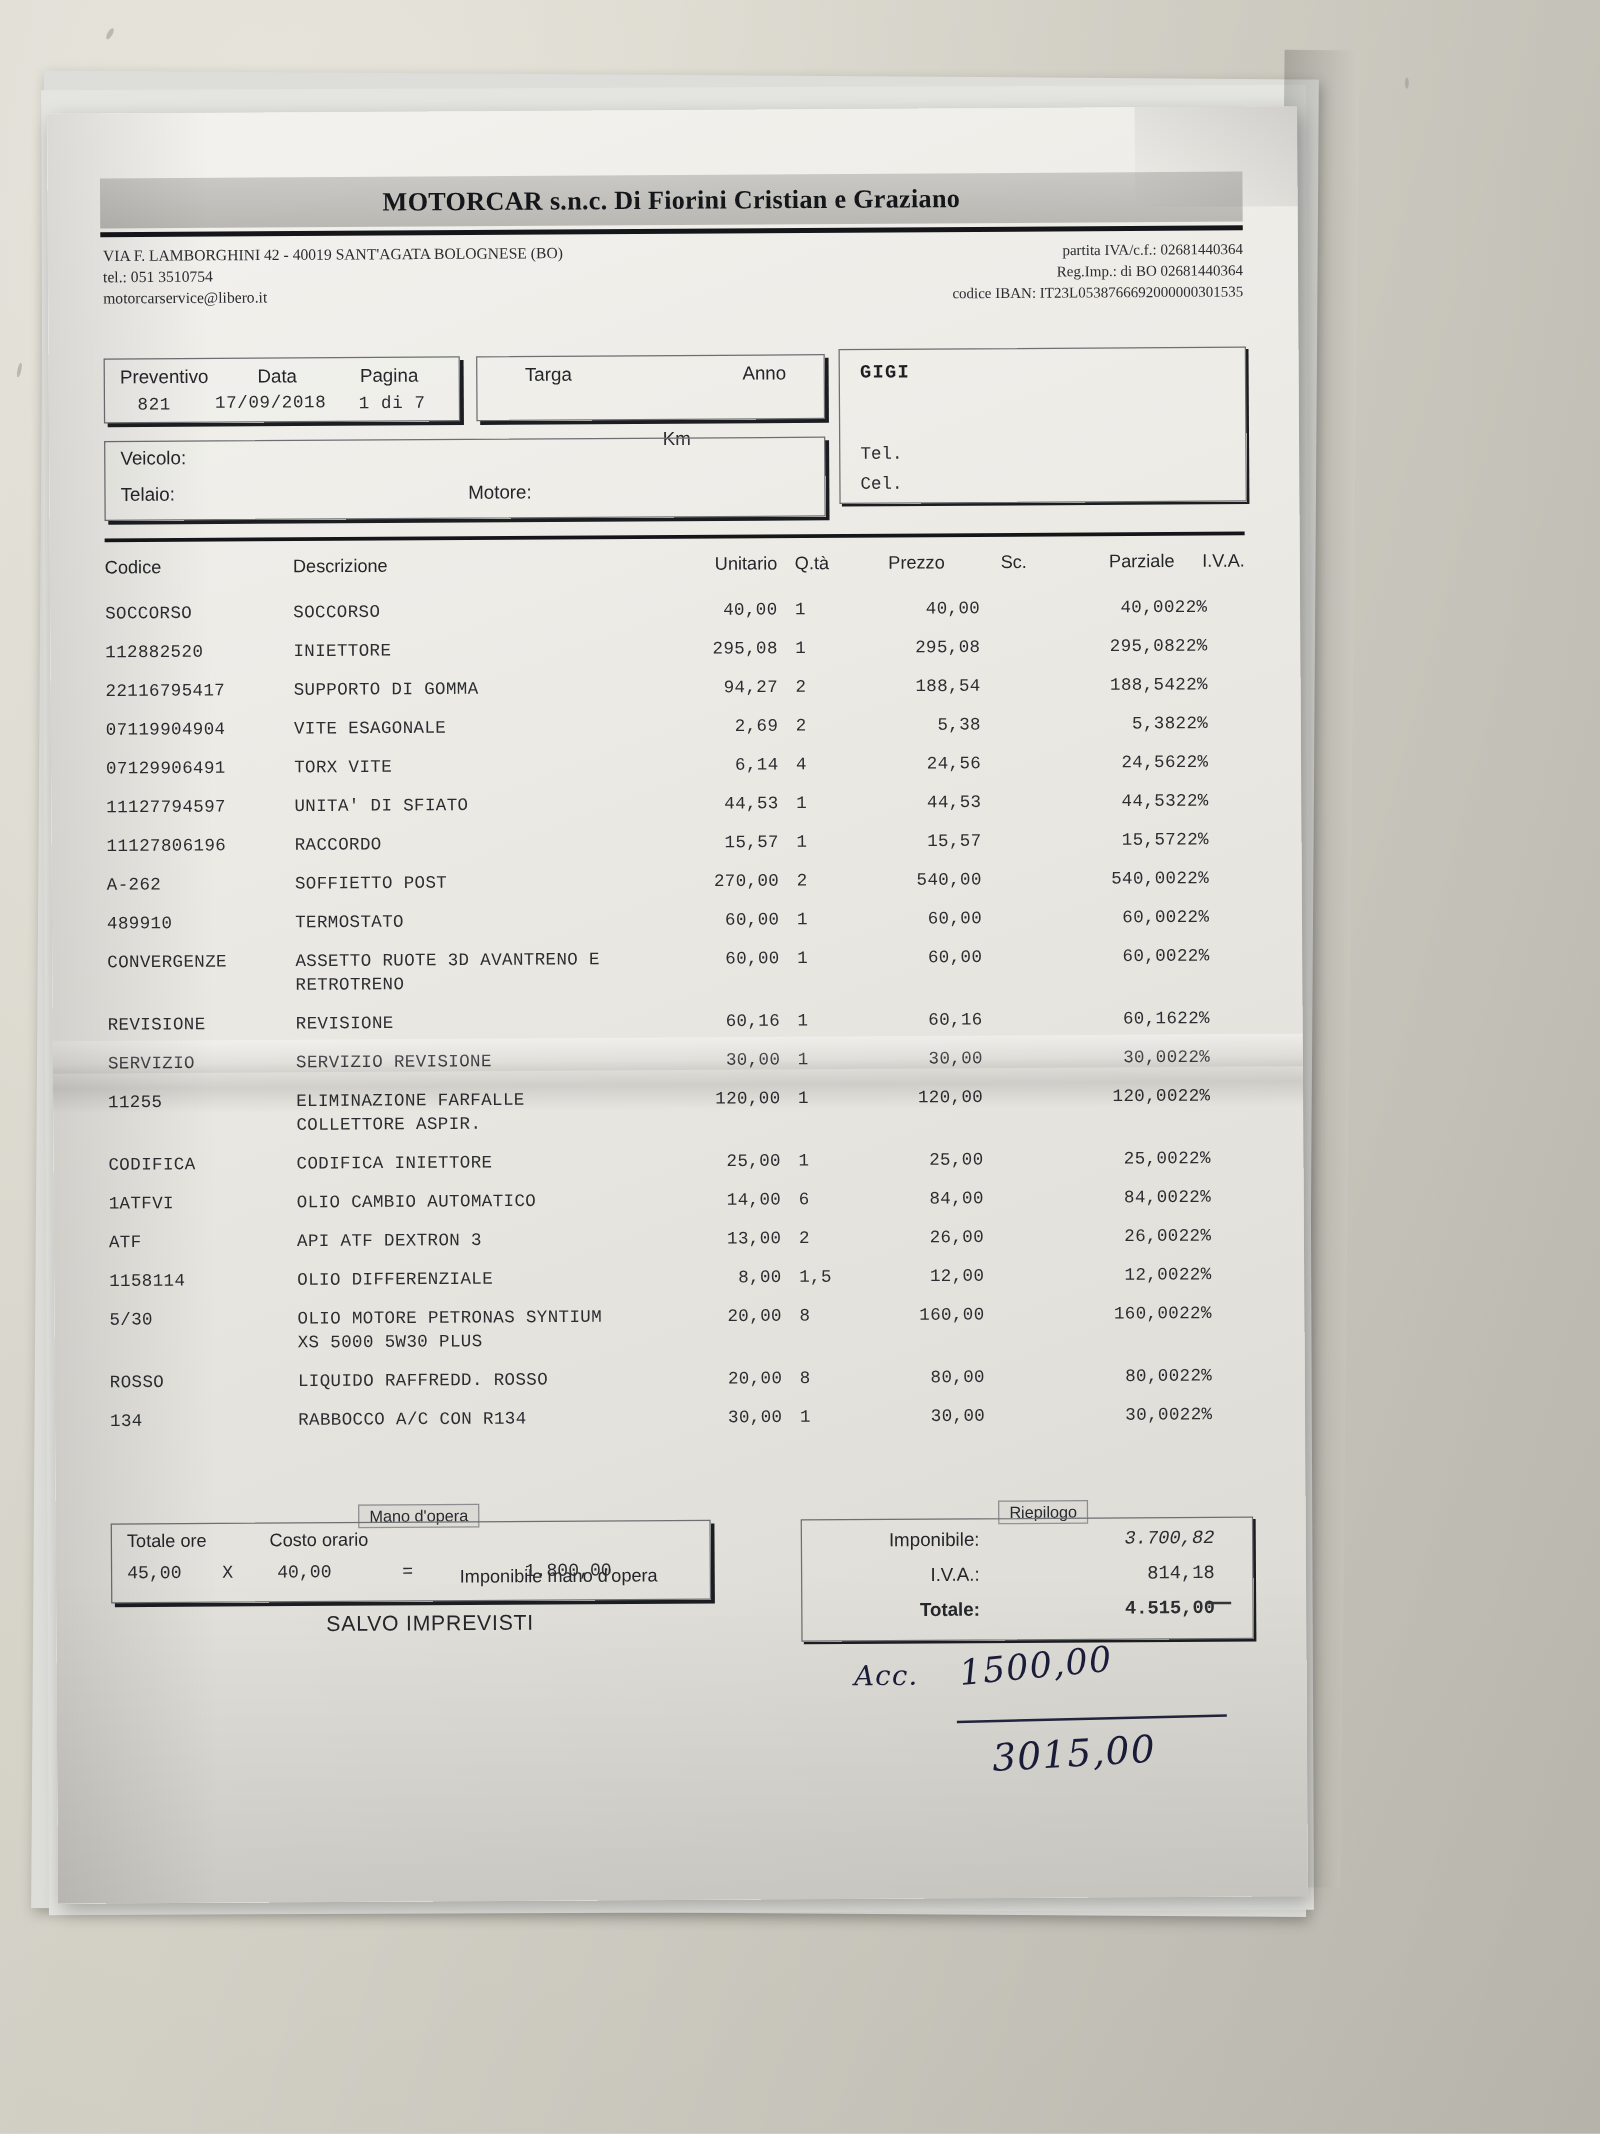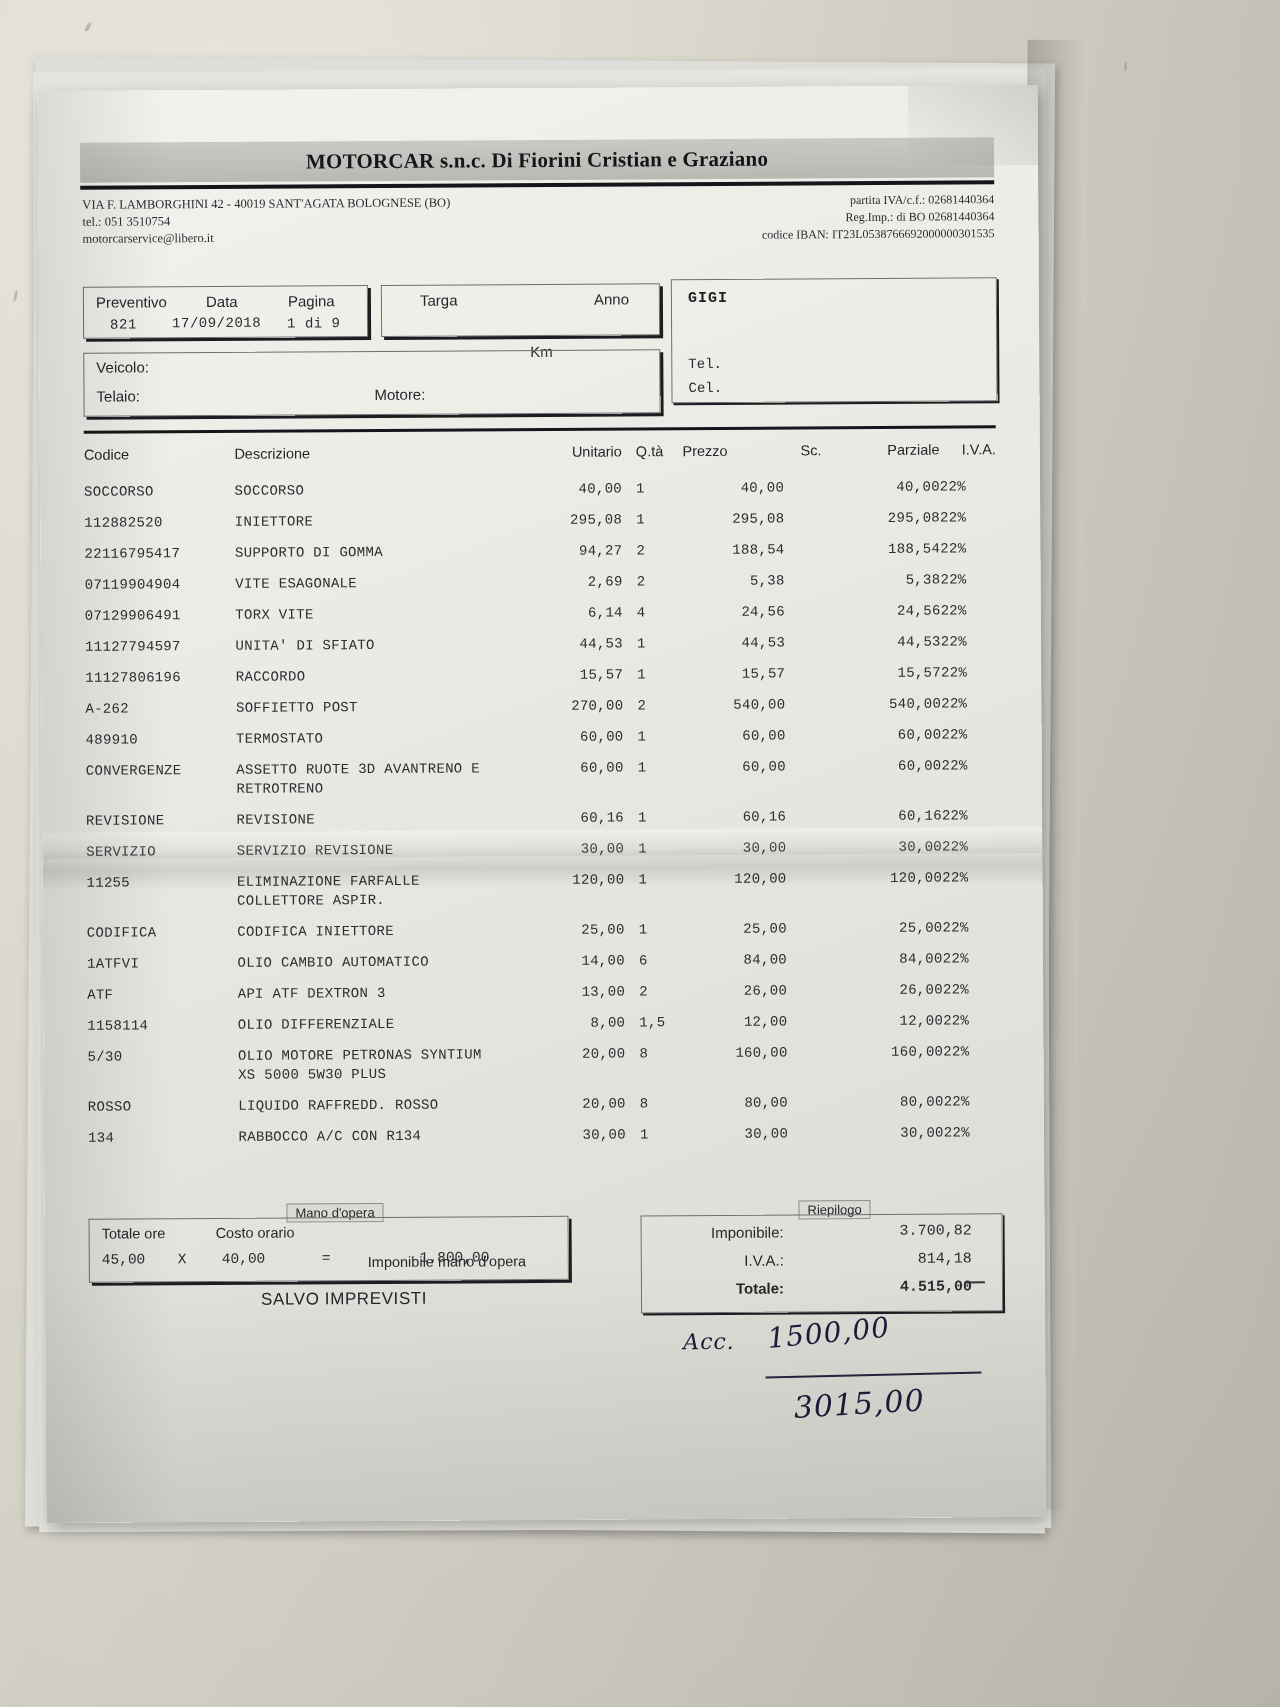--- a/index.html
+++ b/index.html
@@ -260,7 +260,7 @@
       <div class="lbl" style="left:204px;top:6px;">Pagina</div>
       <div class="val" style="left:26px;top:29px;">821</div>
       <div class="val" style="left:88px;top:28px;">17/09/2018</div>
-      <div class="val" style="left:203px;top:29px;">1 di 9</div>
+      <div class="val" style="left:203px;top:29px;">1 di 7</div>
     </div>
 
     <div class="box box-targa">

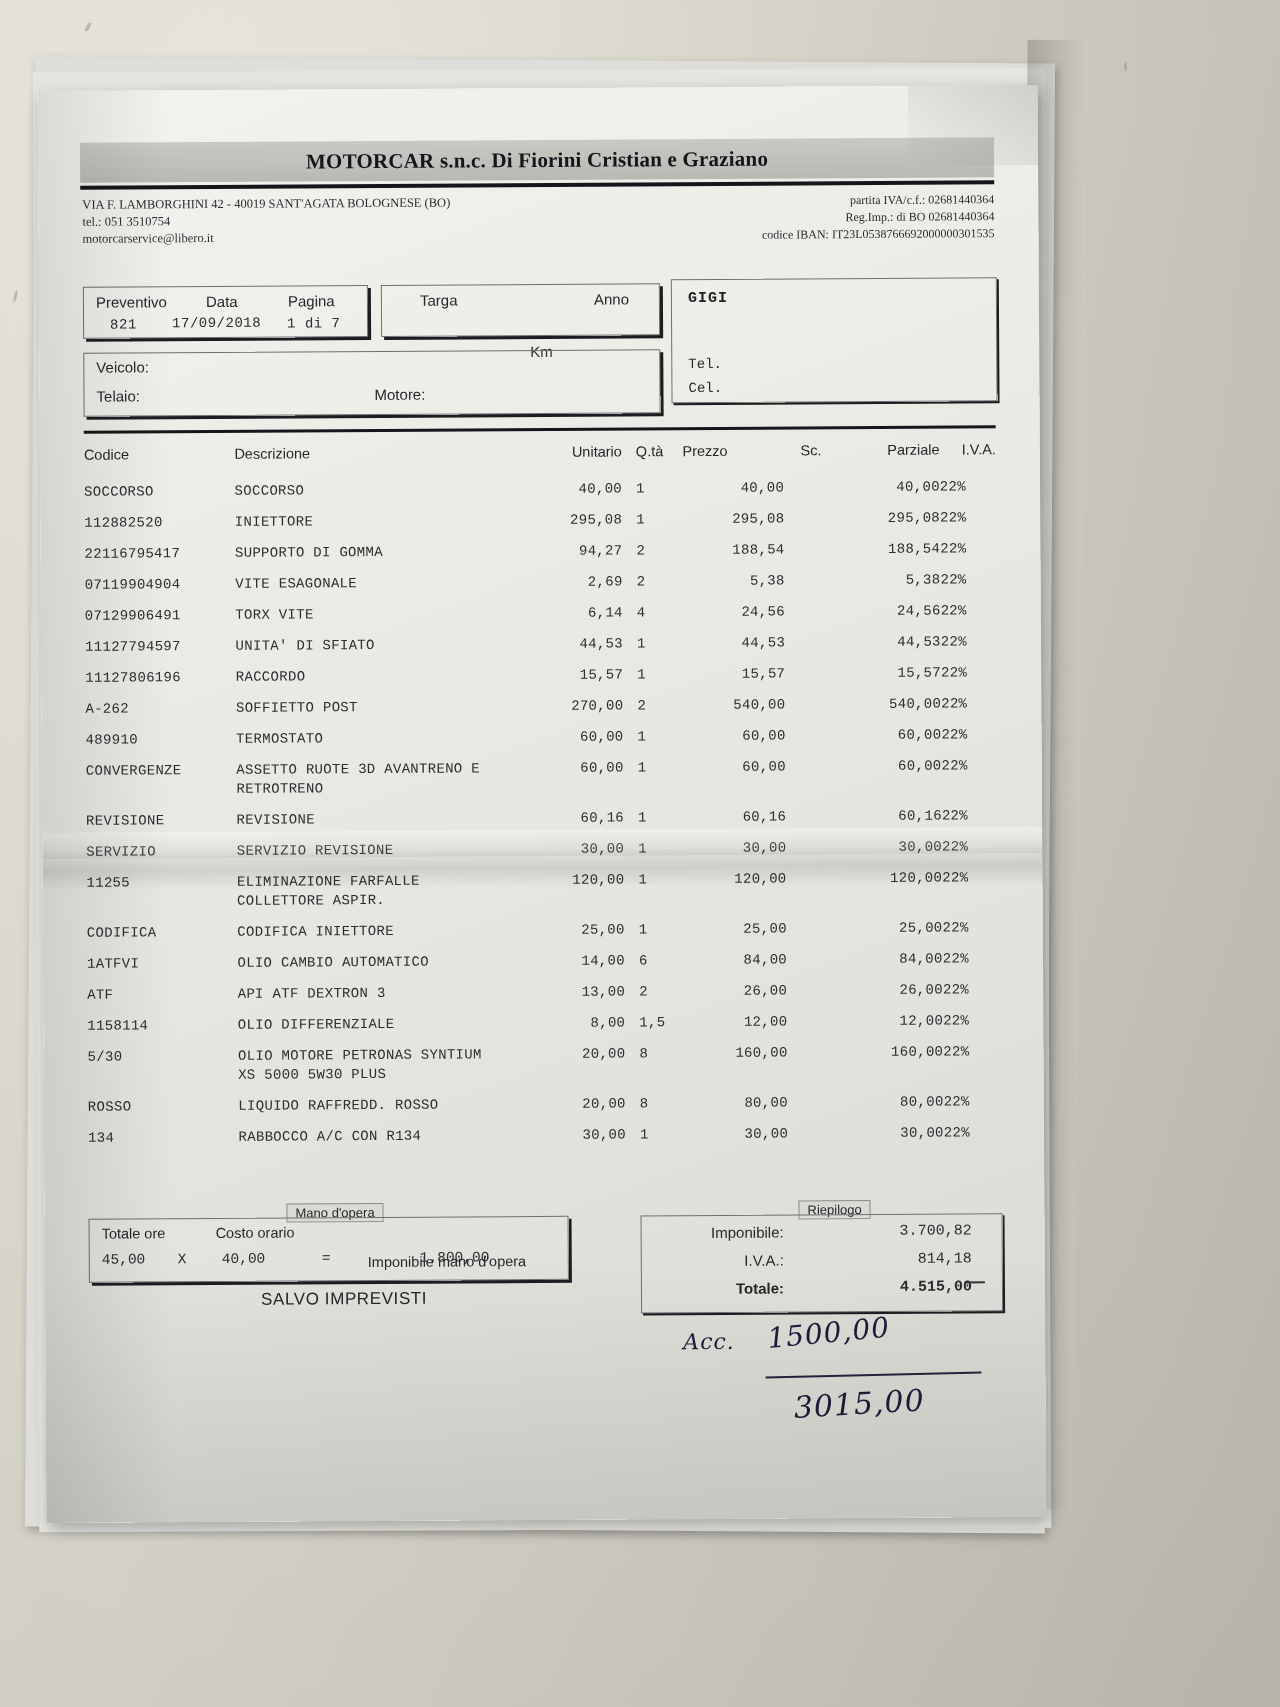--- a/index.html
+++ b/index.html
@@ -152,7 +152,7 @@
   th.c-cod,th.c-desc{text-align:left;}
   th.c-un{text-align:right;padding-right:6px;}
   th.c-qta{text-align:left;padding-left:6px;}
-  th.c-prz{text-align:left;}
+  th.c-prz{text-align:center;}
   th.c-sc{text-align:center;}
   th.c-par{text-align:right;}
   th.c-iva{text-align:right;}

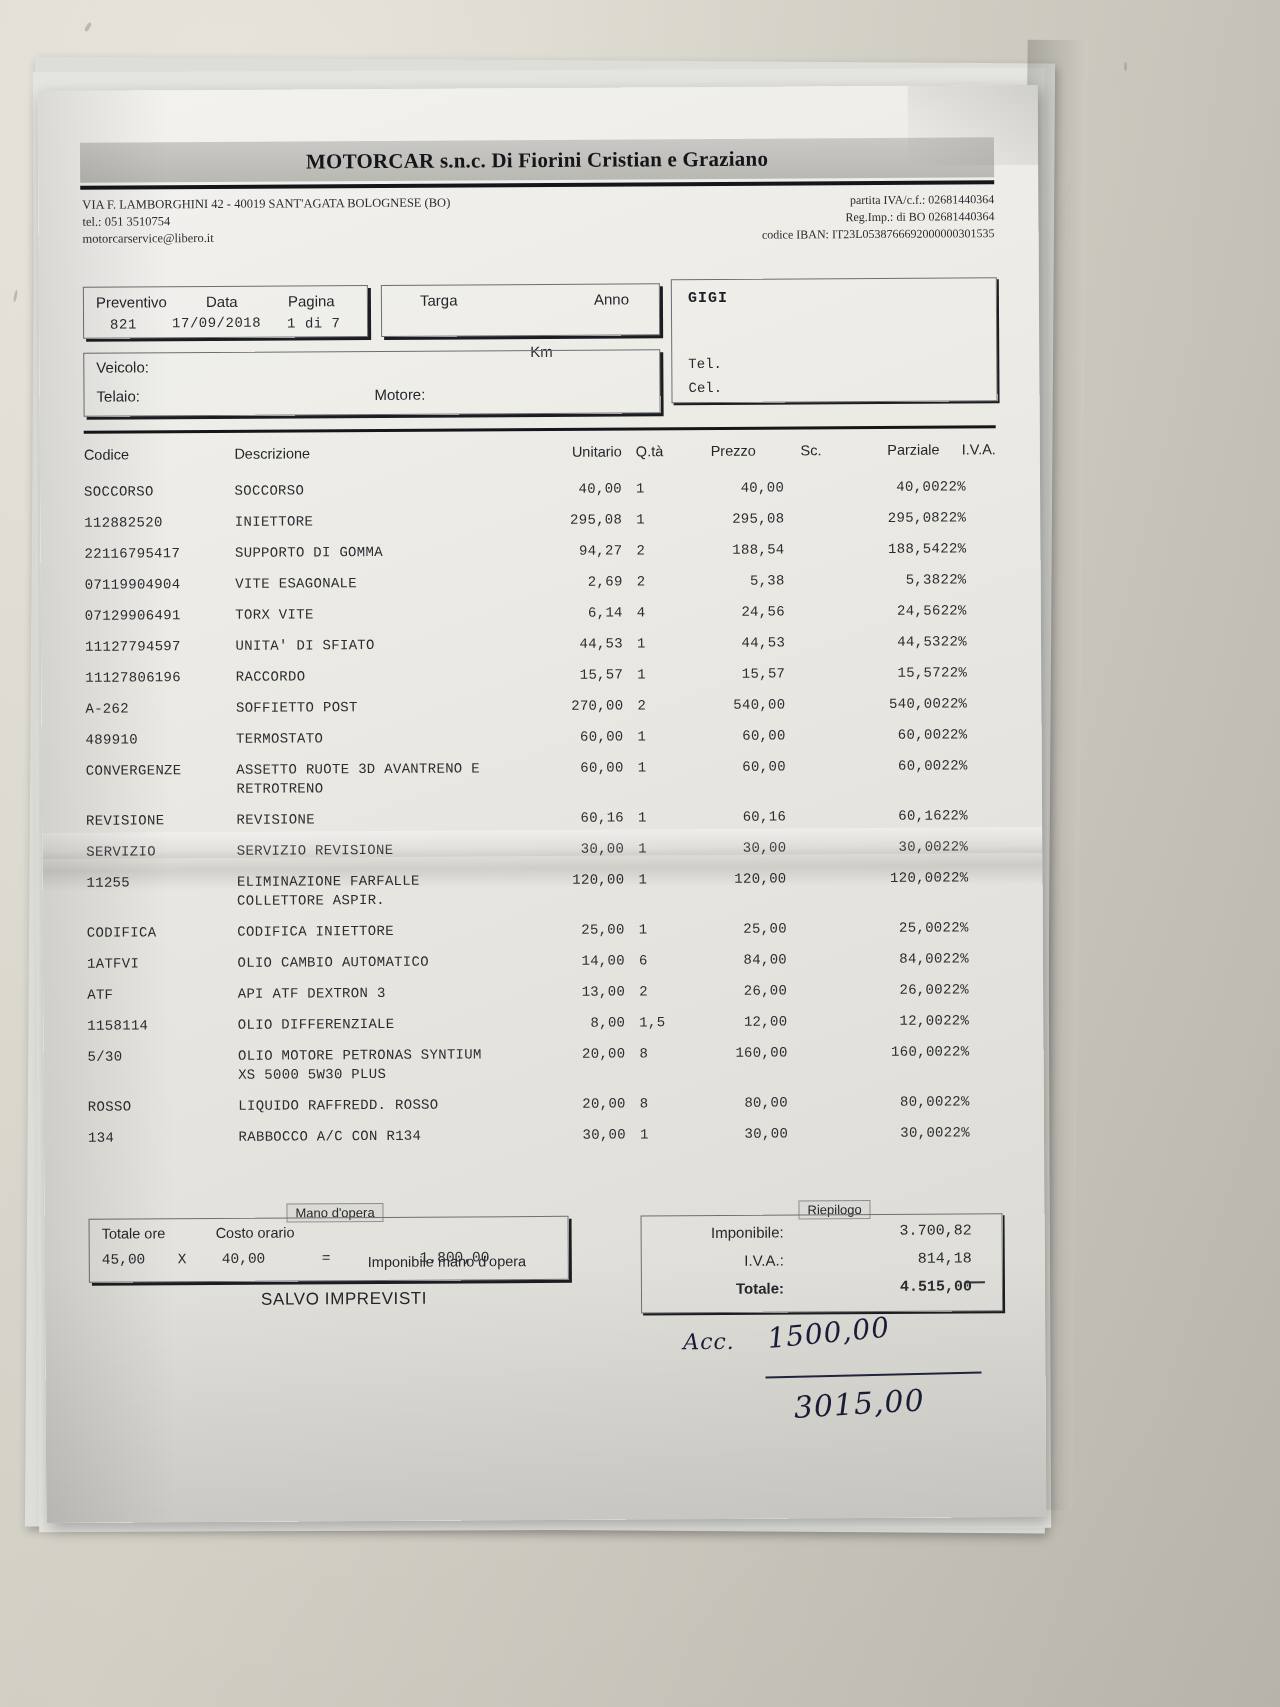--- a/index.html
+++ b/index.html
@@ -517,7 +517,7 @@
     <div class="tag-riep">Riepilogo</div>
     <div class="box box-riep">
       <div class="riep-lbl" style="left:12px;top:8px;">Imponibile:</div>
-      <div class="riep-val" style="left:180px;top:8px;">3.700,82</div>
+      <div class="riep-val" style="left:180px;top:8px;font-style:italic;">3.700,82</div>
       <div class="riep-lbl" style="left:12px;top:36px;">I.V.A.:</div>
       <div class="riep-val" style="left:180px;top:36px;">814,18</div>
       <div class="riep-lbl riep-bold" style="left:12px;top:64px;">Totale:</div>

